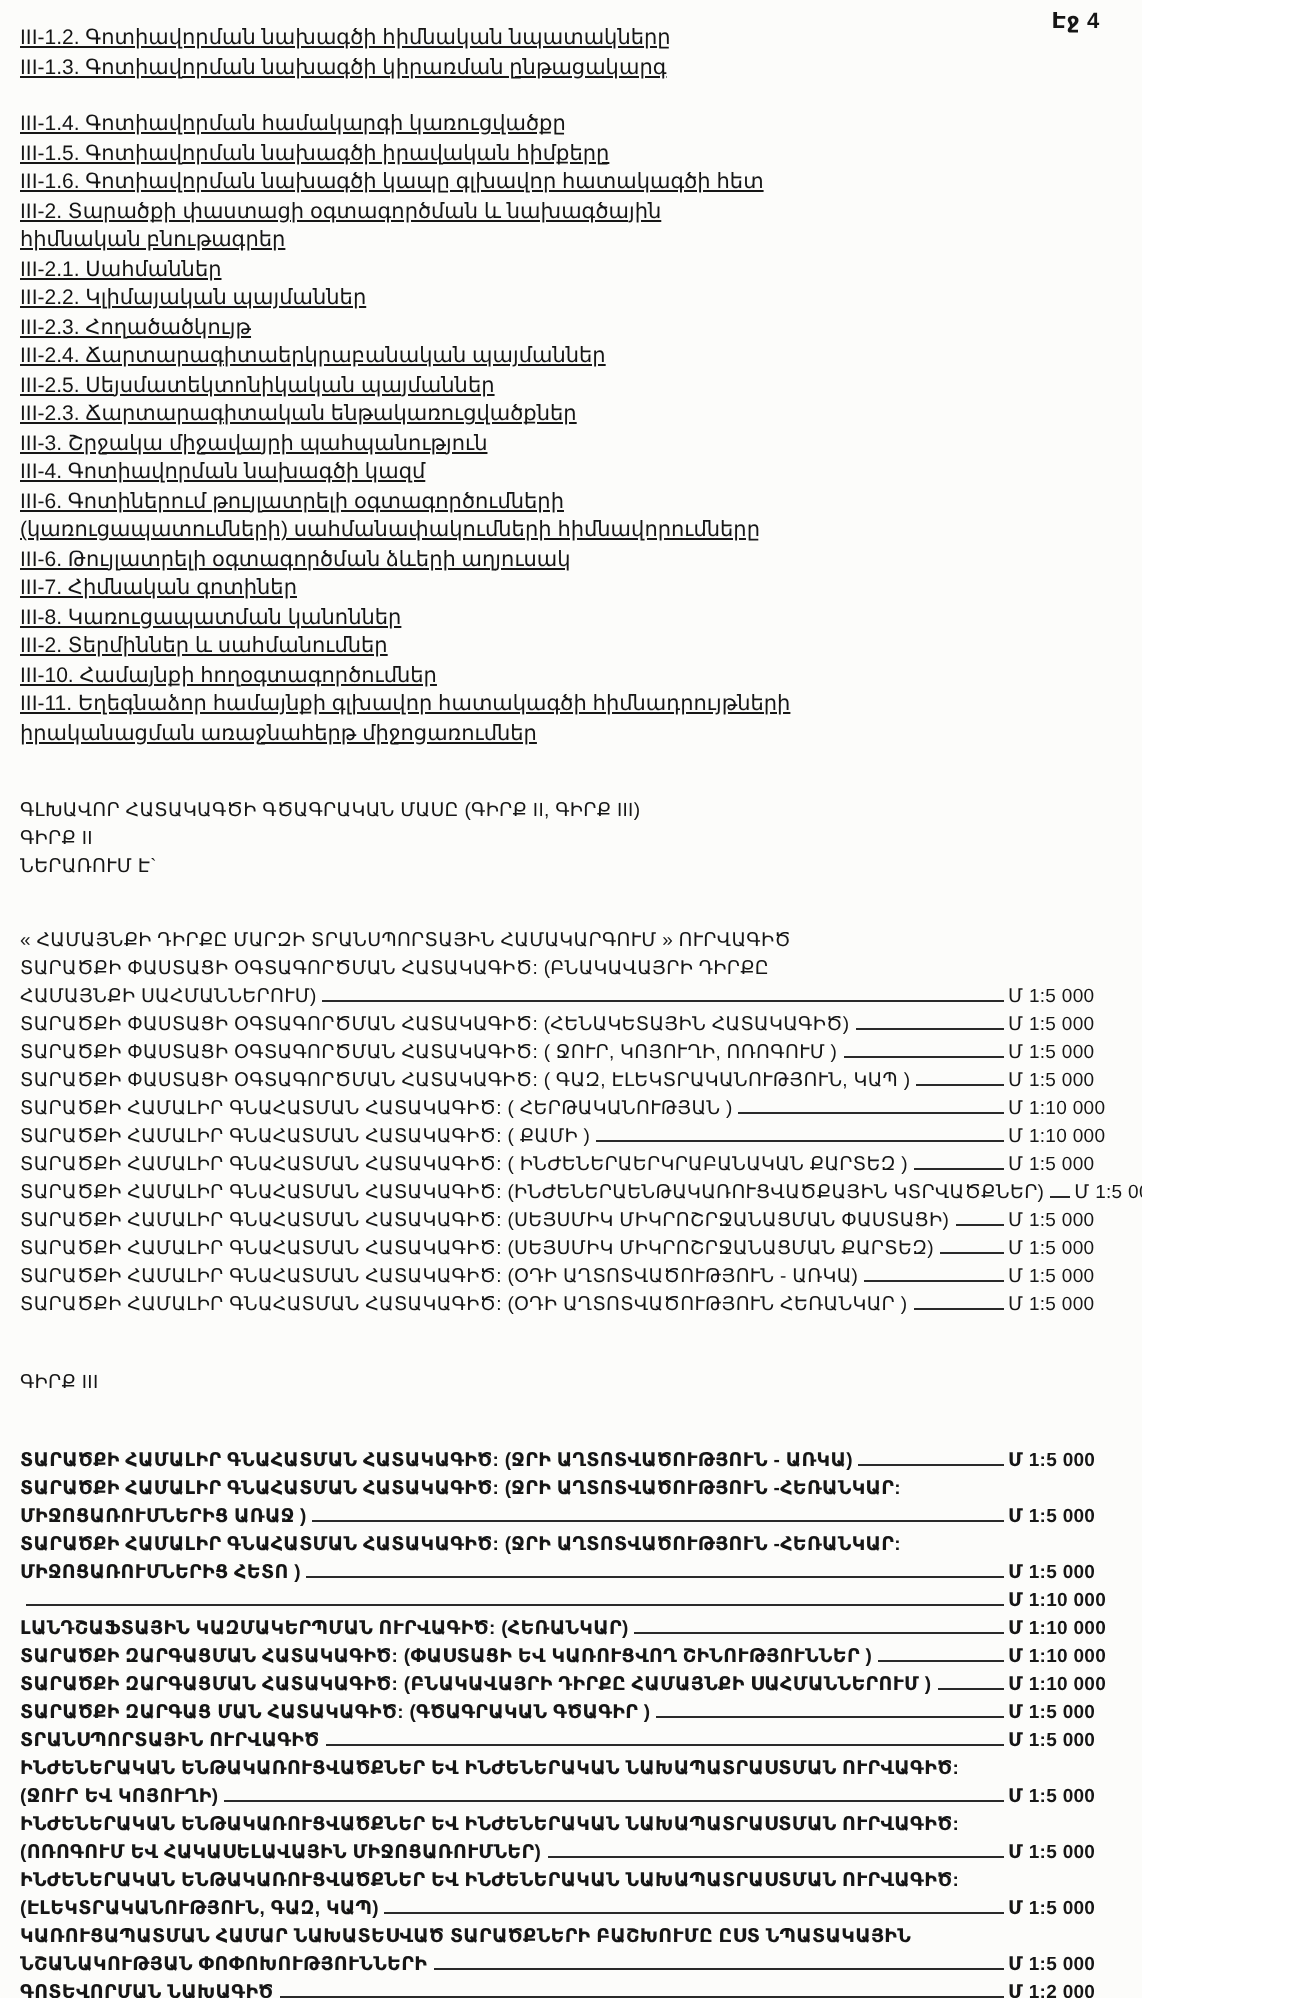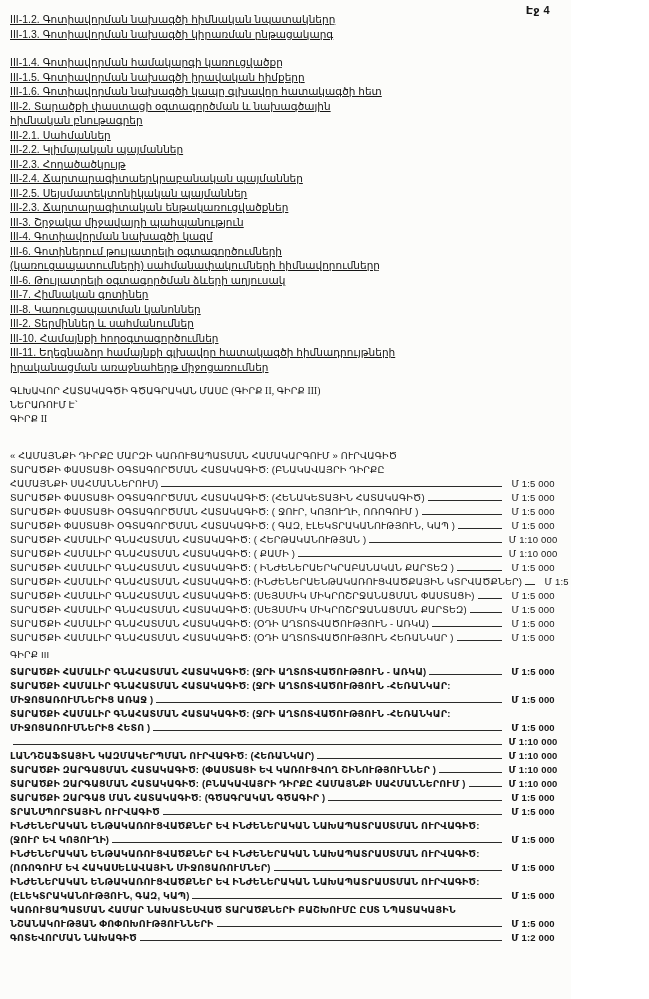--- a/index.html
+++ b/index.html
@@ -13,7 +13,7 @@
   .toc{margin-top:2px;}
   .toc-line{font-size:10.5px;line-height:14.5px;min-height:14.5px;white-space:nowrap;text-decoration:underline;}
   .spacer-line{height:14px;}
-  .hdrblock{margin-top:10px;font-family:Liberation Serif, serif;}
+  .hdrblock{margin-top:25px;}
   .caps{font-size:9.5px;line-height:14px;min-height:14px;white-space:nowrap;letter-spacing:0.15px;}
   .maplist{margin-top:23px;}
   .book3-label{margin:3px 0;}

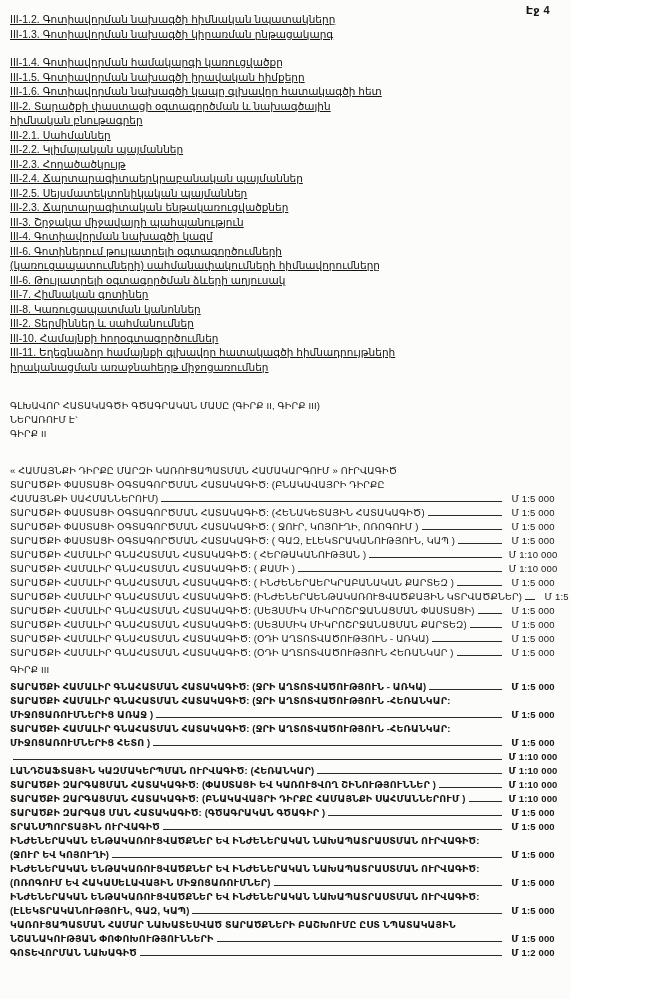--- a/index.html
+++ b/index.html
@@ -59,8 +59,8 @@
 
   <div class="hdrblock">
     <div class="caps">ԳԼԽԱՎՈՐ ՀԱՏԱԿԱԳԾԻ ԳԾԱԳՐԱԿԱՆ ՄԱՍԸ (ԳԻՐՔ II, ԳԻՐՔ III)</div>
+    <div class="caps">ԳԻՐՔ II</div>
     <div class="caps">ՆԵՐԱՌՈՒՄ Է`</div>
-    <div class="caps">ԳԻՐՔ II</div>
   </div>
 
   <div class="maplist">

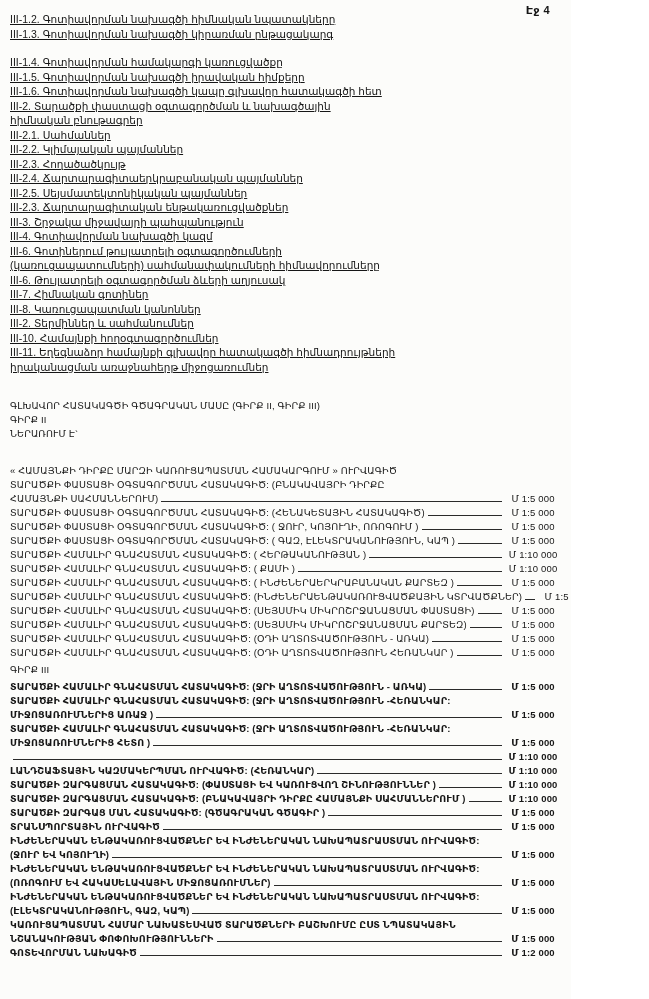--- a/index.html
+++ b/index.html
@@ -66,7 +66,7 @@
   <div class="maplist">
 
     <div class="entry">
-      <div class="caps">« ՀԱՄԱՅՆՔԻ ԴԻՐՔԸ ՄԱՐԶԻ ԿԱՌՈՒՑԱՊԱՏՄԱՆ ՀԱՄԱԿԱՐԳՈՒՄ » ՈՒՐՎԱԳԻԾ</div>
+      <div class="caps">« ՀԱՄԱՅՆՔԻ ԴԻՐՔԸ ՄԱՐԶԻ ՏՐԱՆՍՊՈՐՏԱՅԻՆ ՀԱՄԱԿԱՐԳՈՒՄ » ՈՒՐՎԱԳԻԾ</div>
     </div>
 
     <div class="entry">

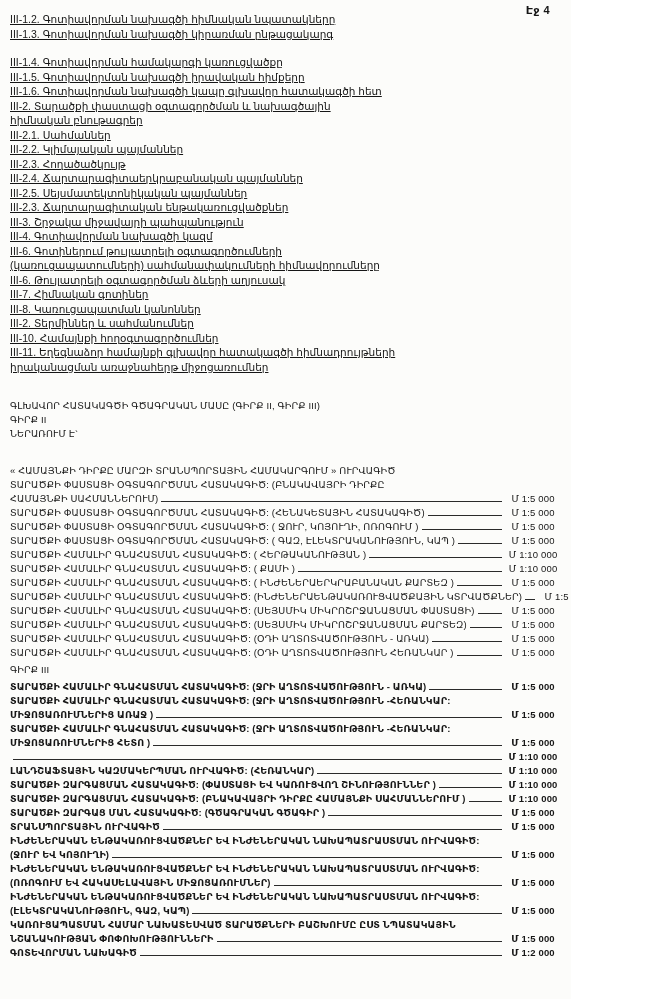--- a/index.html
+++ b/index.html
@@ -18,7 +18,7 @@
   .maplist{margin-top:23px;}
   .book3-label{margin:3px 0;}
   .srow{display:flex;align-items:baseline;}
-  .srow > .caps{flex:0 0 auto;text-align:center;}
+  .srow > .caps{flex:0 0 auto;}
   .leader{flex:1 1 auto;min-width:10px;height:4px;border-bottom:1px solid #2a2a2a;margin:0 2px 0 3px;}
   .srow .scale{flex:0 0 58px;width:58px;}
 </style>

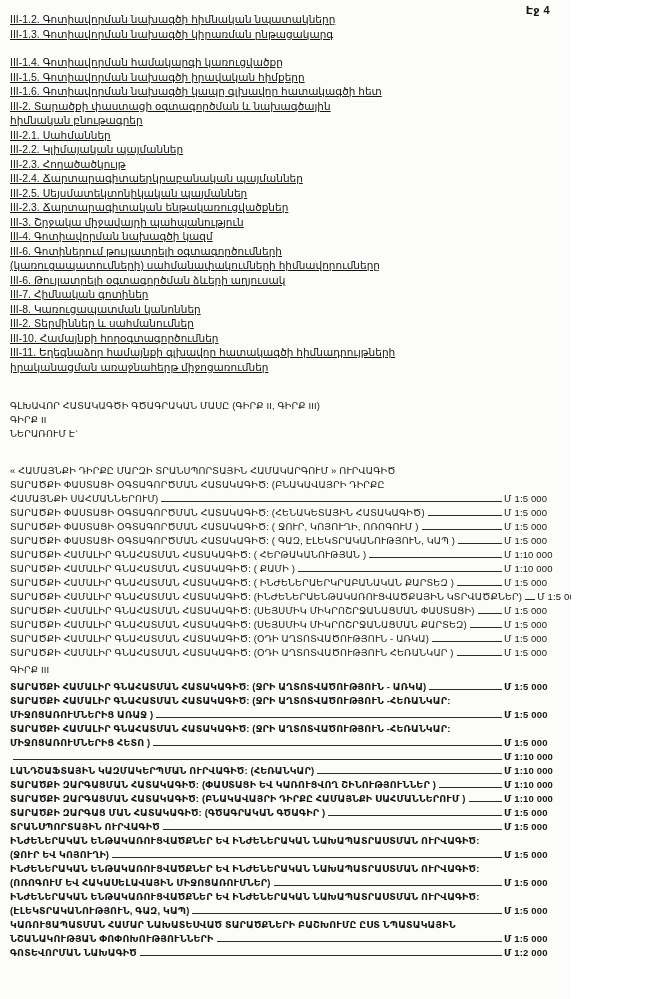--- a/index.html
+++ b/index.html
@@ -16,7 +16,7 @@
   .hdrblock{margin-top:25px;}
   .caps{font-size:9.5px;line-height:14px;min-height:14px;white-space:nowrap;letter-spacing:0.15px;}
   .maplist{margin-top:23px;}
-  .book3-label{margin:3px 0;}
+  .book3-label{margin:25px 0;}
   .srow{display:flex;align-items:baseline;}
   .srow > .caps{flex:0 0 auto;}
   .leader{flex:1 1 auto;min-width:10px;height:4px;border-bottom:1px solid #2a2a2a;margin:0 2px 0 3px;}

